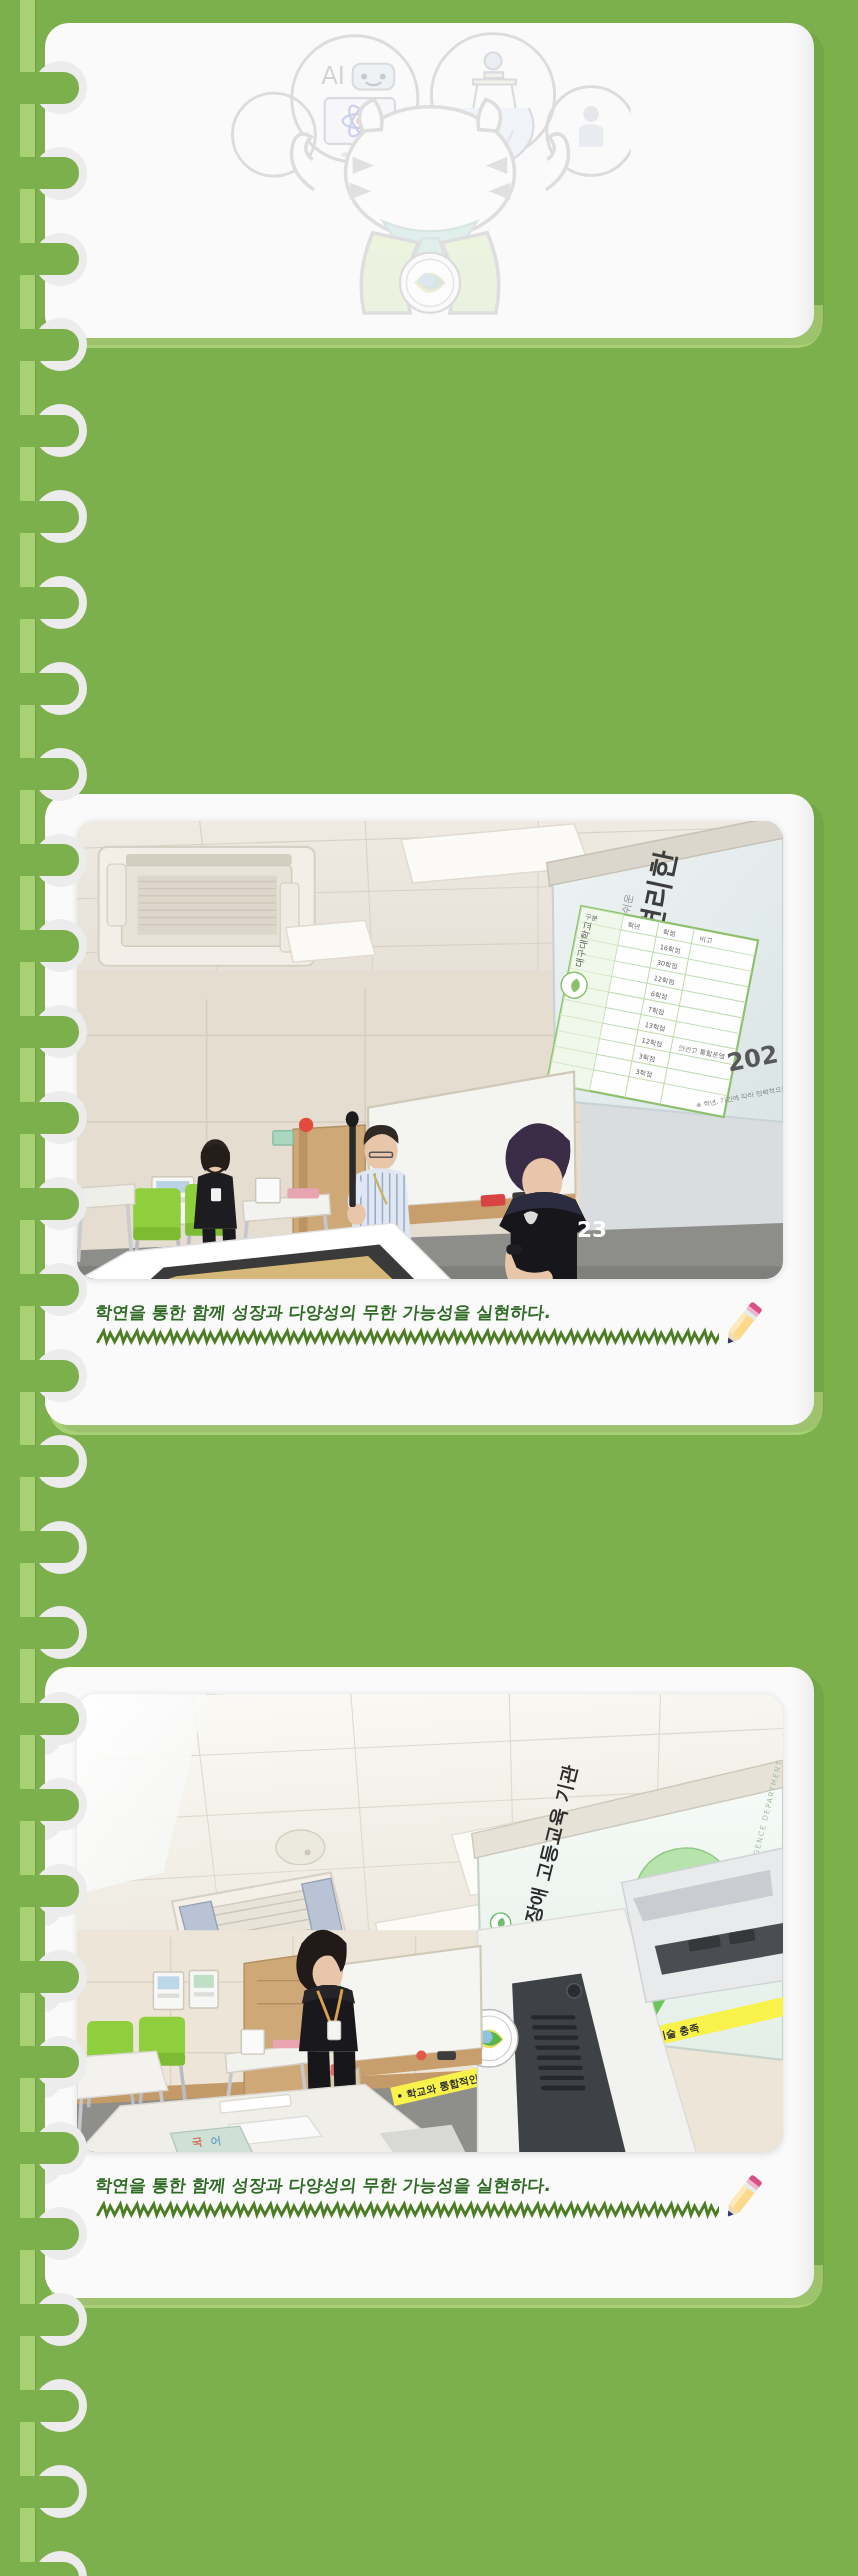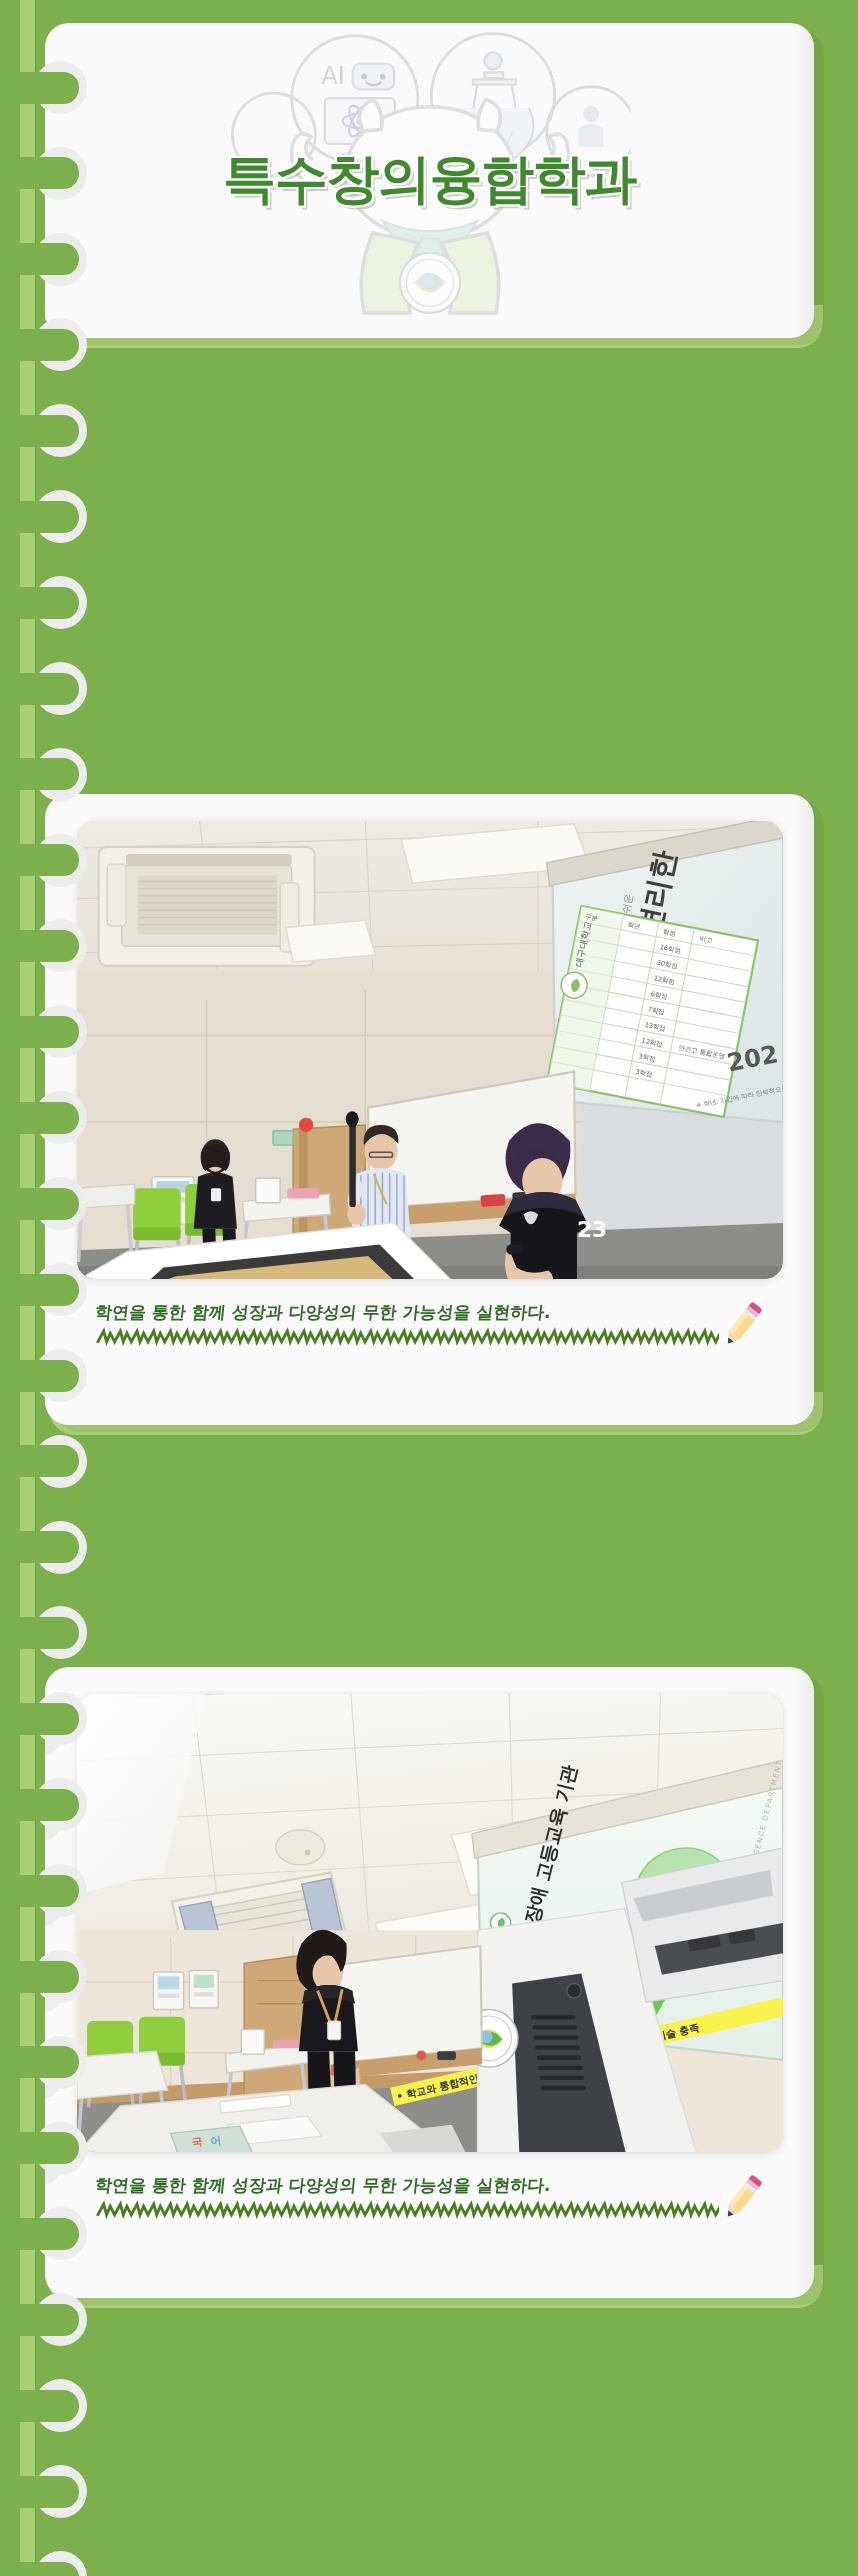--- a/index.html
+++ b/index.html
@@ -263,7 +263,6 @@
       </svg>
 
       <div id="hero-title">
-        <div class="hero-line" id="hero-line-1">특수창의융합학과</div>
       </div>
     </div>
 

